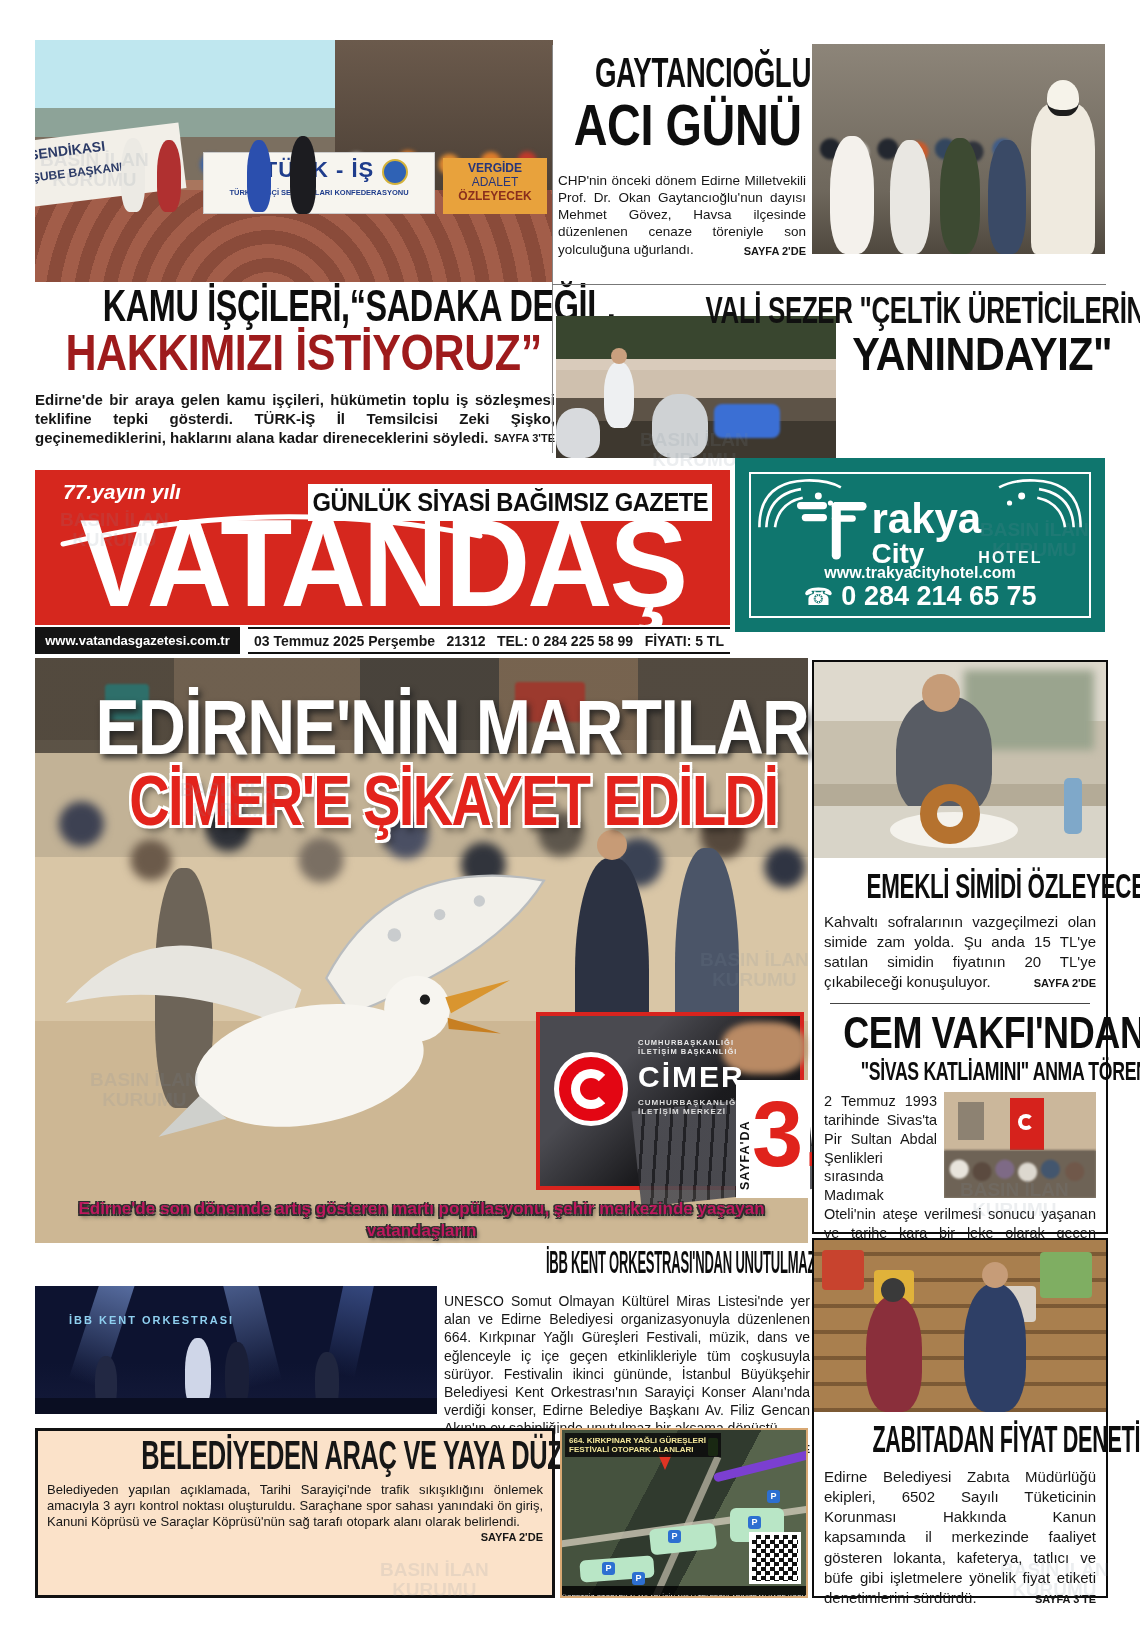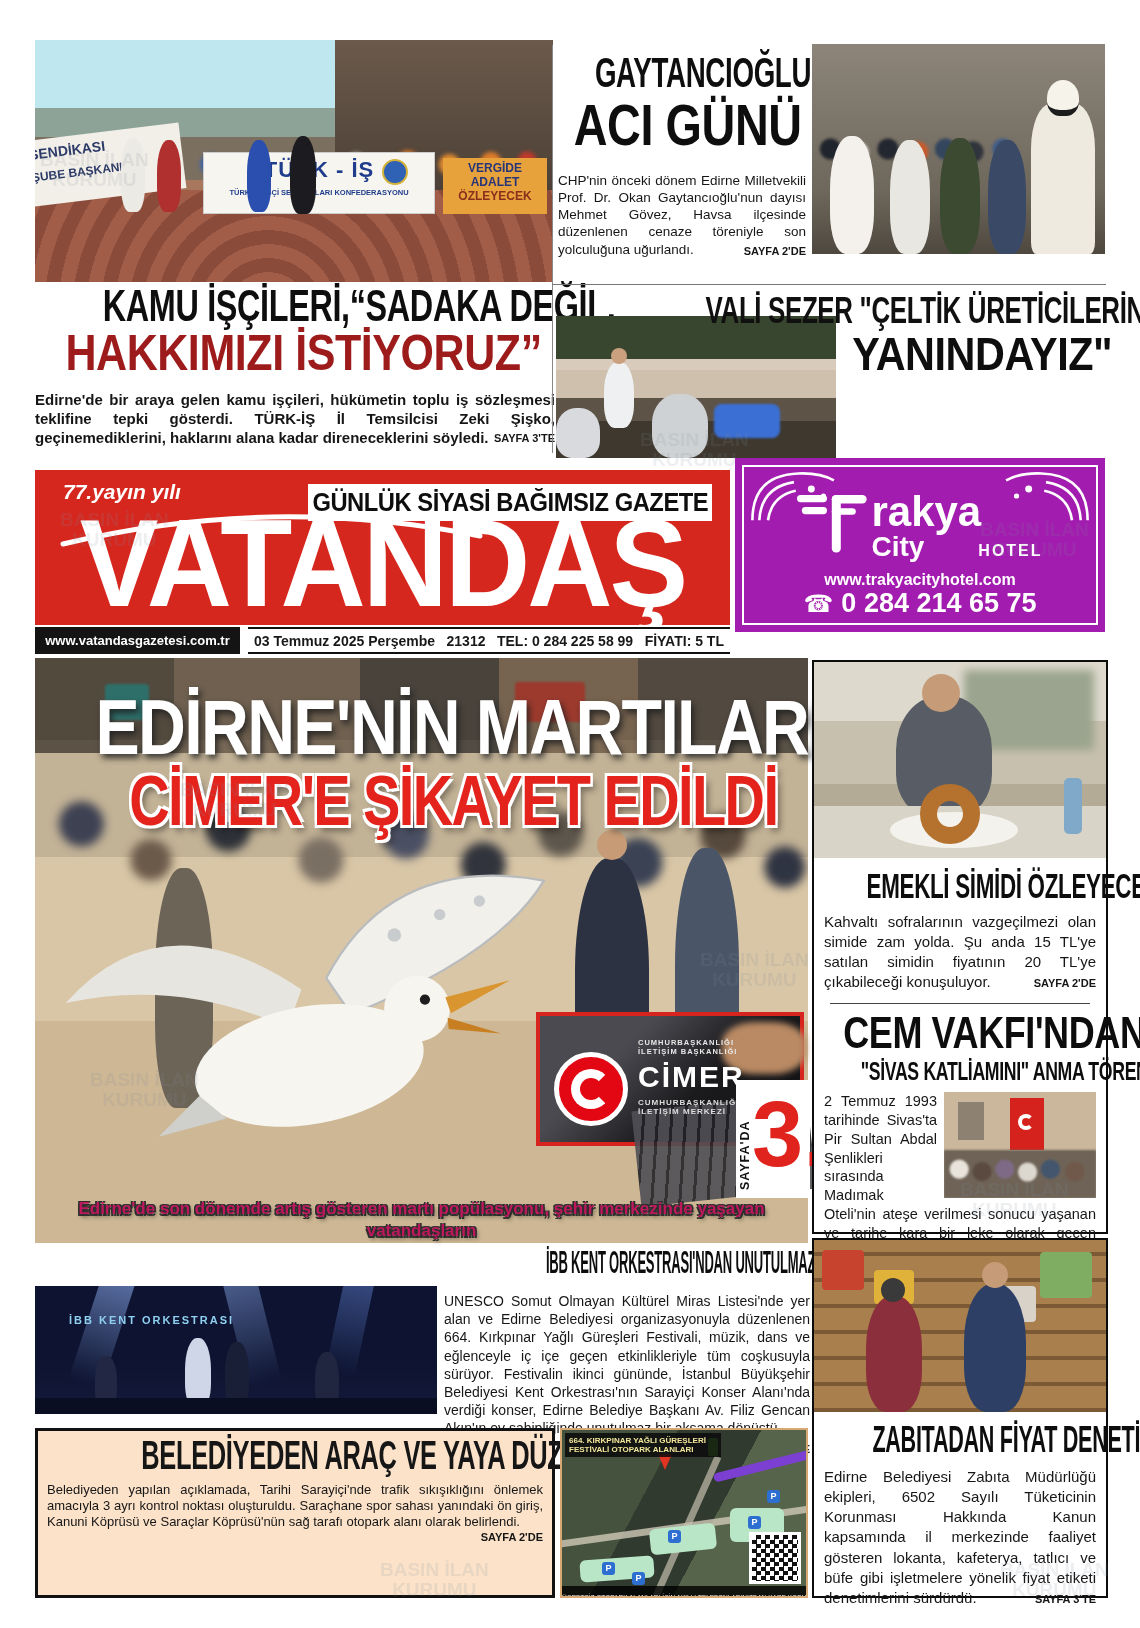--- a/index.html
+++ b/index.html
@@ -61,7 +61,7 @@
     </div>
     <div class="abs" style="left:408px;top:118px;width:104px;height:56px;background:#e8a23c;text-align:center;padding-top:3px;box-sizing:border-box;">
       <div style="font-size:12px;font-weight:bold;color:#27357a;">VERGİDE</div>
-      <div style="font-size:12px;font-weight:bold;color:#27357a;">ADALET</div>
+      <div style="font-size:12px;font-weight:normal;color:#27357a;">ADALET</div>
       <div style="font-size:12px;font-weight:bold;color:#8a2f1d;">ÖZLEYECEK</div>
     </div>
     <div class="blob" style="left:255px;top:96px;width:26px;height:78px;background:#1c1c20;"></div>

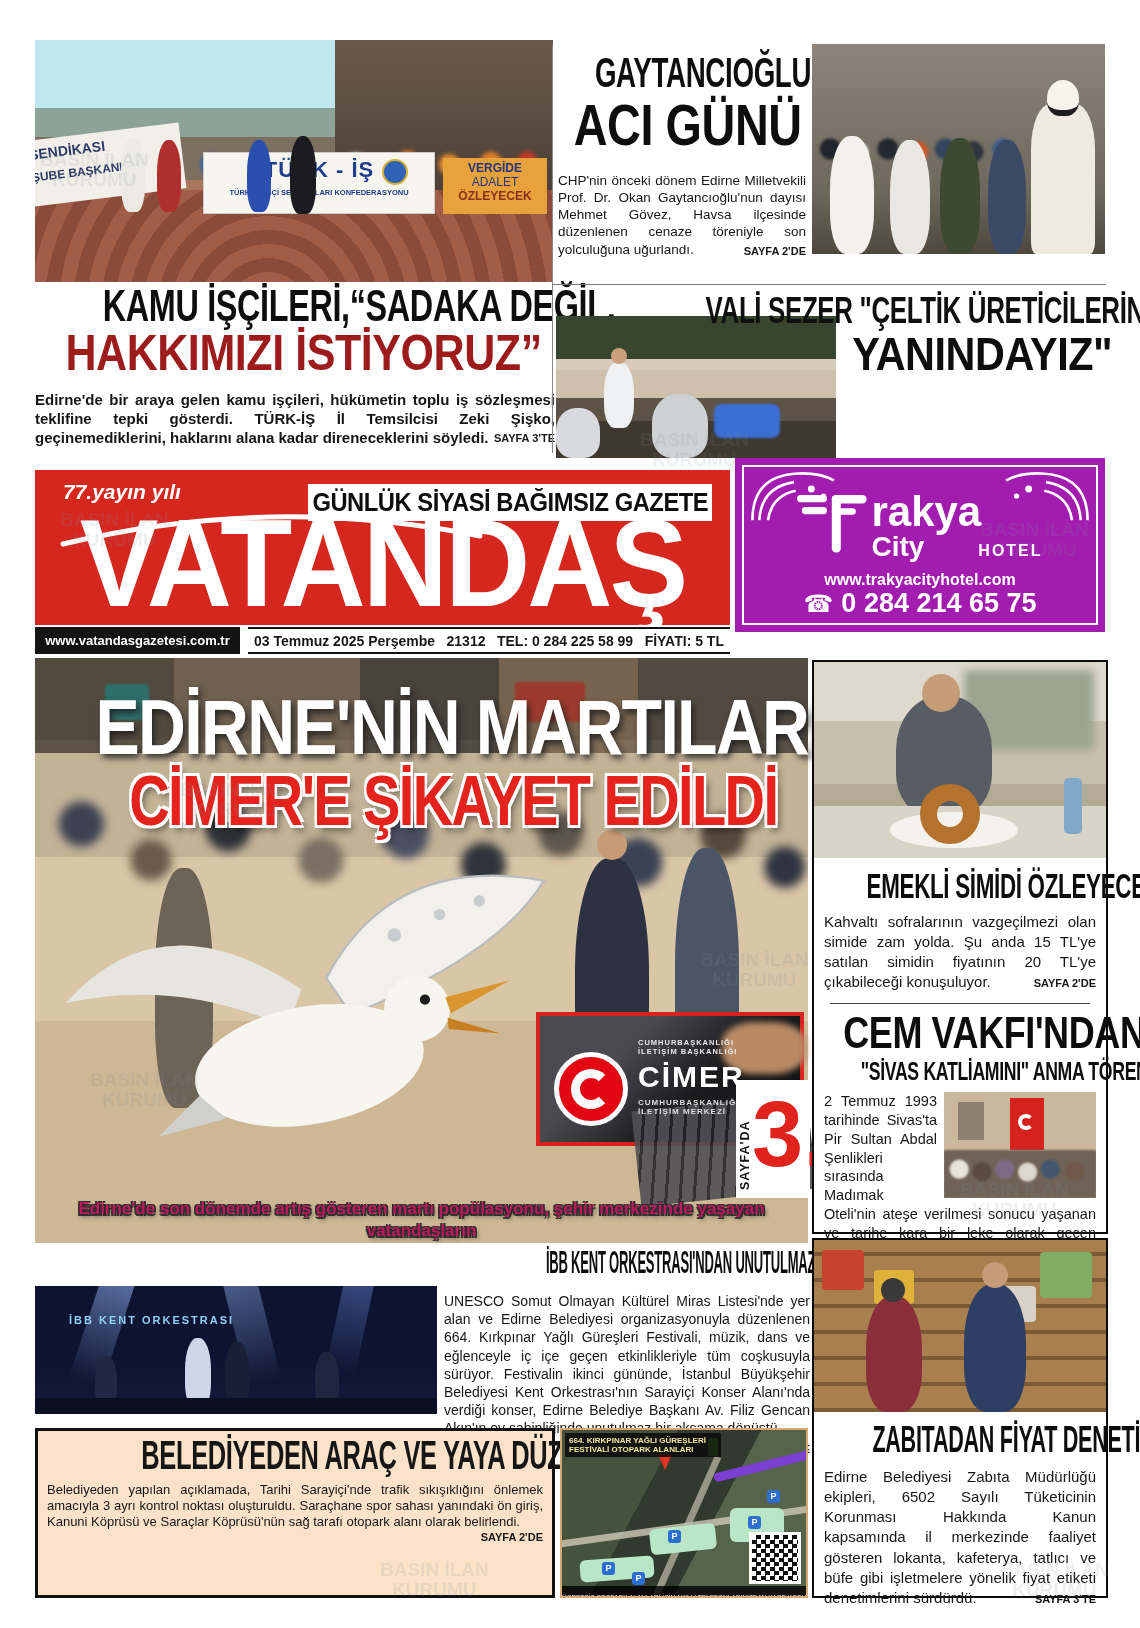--- a/index.html
+++ b/index.html
@@ -138,7 +138,7 @@
     <span style="font-size:14px;font-weight:bold;">FİYATI: 5 TL</span>
   </div>
 
-  <div class="abs" style="left:735px;top:458px;width:370px;height:174px;background:#a21caf;padding:7px;box-sizing:border-box;">
+  <div class="abs" style="left:735px;top:458px;width:370px;height:174px;background:#0f766e;padding:14px;box-sizing:border-box;">
     <div style="width:100%;height:100%;border:2px solid #fff;position:relative;box-sizing:border-box;">
       <svg class="abs" style="left:4px;top:3px;" width="92" height="52" viewBox="0 0 100 60">
         <path d="M2 58 Q2 6 55 4 Q80 3 96 12 M10 58 Q12 20 50 14 M20 58 Q24 30 52 24" stroke="#fff" fill="none" stroke-width="3"></path>

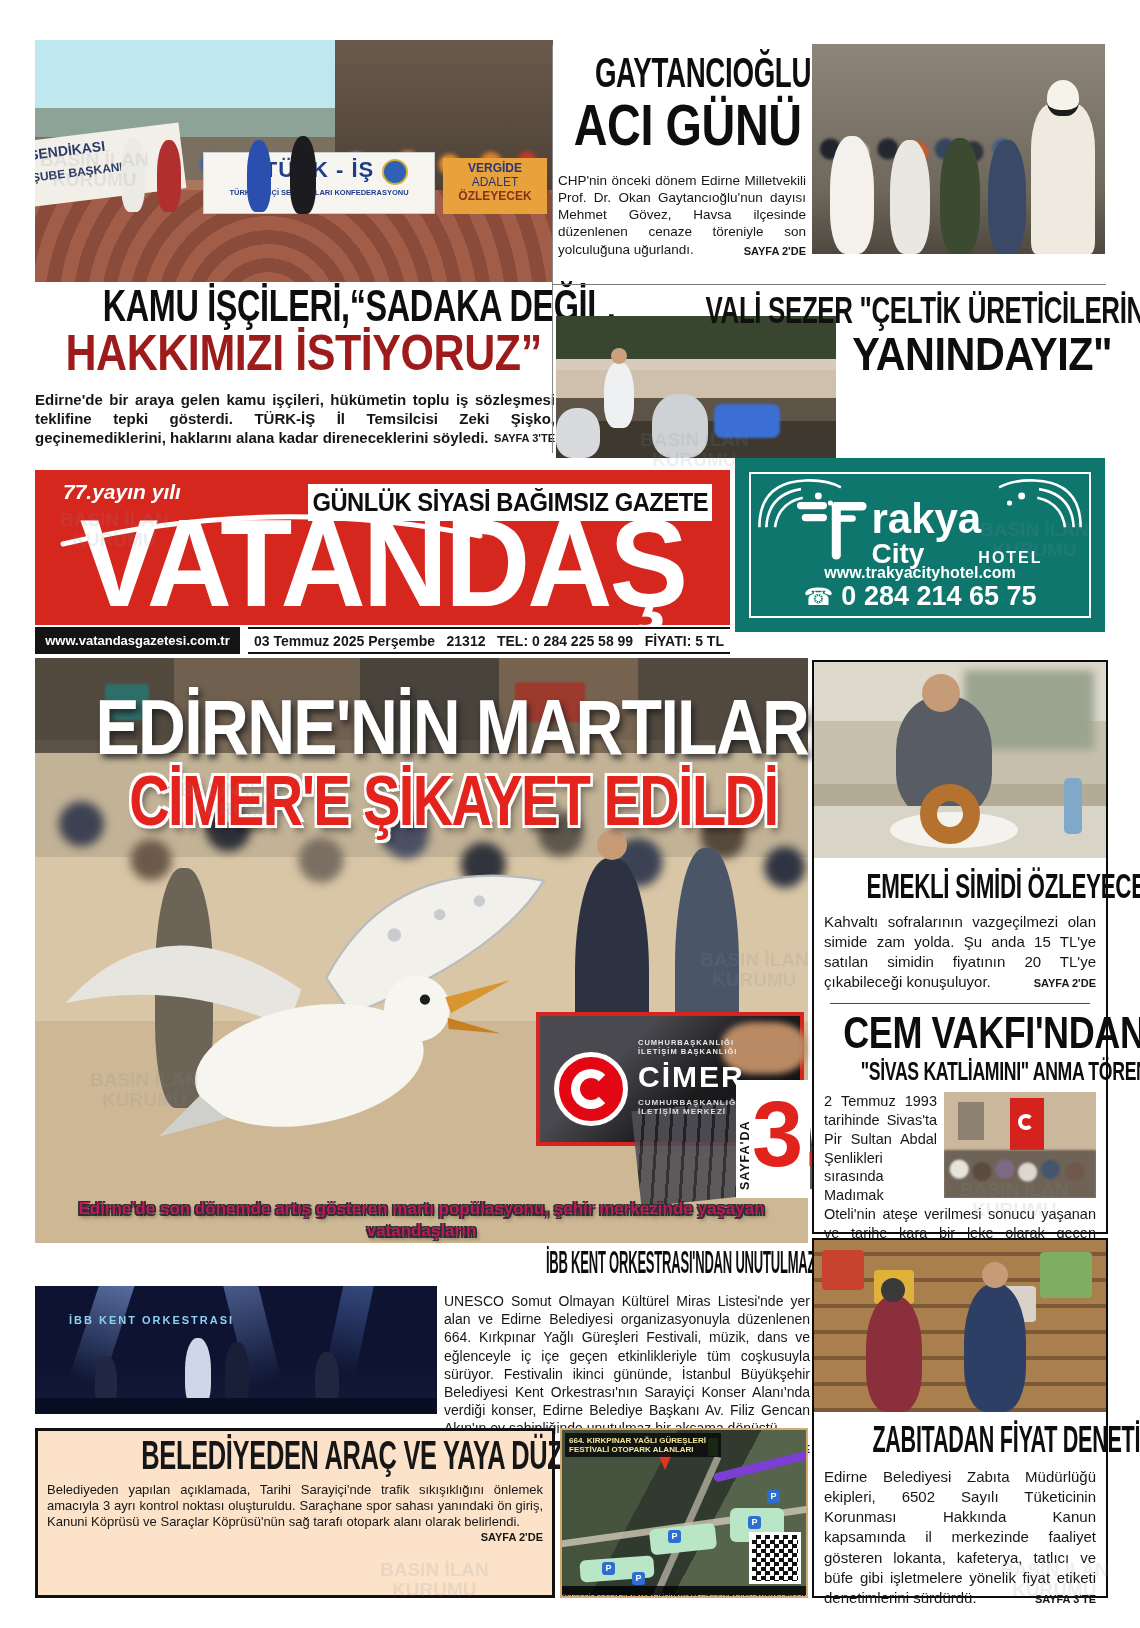--- a/index.html
+++ b/index.html
@@ -211,7 +211,7 @@
   <div class="abs cx" style="left:38px;top:688px;width:767px;font-size:78px;--sx:.85;color:#fff;letter-spacing:-2px;text-shadow:3px 4px 7px rgba(30,30,30,.85);">EDİRNE'NİN MARTILARI</div>
   <div class="abs cx" style="left:58px;top:766px;width:712px;font-size:70px;--sx:.8;color:#e3231c;letter-spacing:-2px;text-shadow:-3px -3px 0 #fff,3px -3px 0 #fff,-3px 3px 0 #fff,3px 3px 0 #fff,5px 6px 8px rgba(0,0,0,.45);">CİMER'E ŞİKAYET EDİLDİ</div>
 
-  <div class="abs" style="left:536px;top:1012px;width:268px;height:134px;border:4px solid #d8241e;box-sizing:border-box;background:linear-gradient(135deg,#4a4a50 0 30%,#1b1b1e 60%,#101012);">
+  <div class="abs" style="left:536px;top:1012px;width:268px;height:178px;border:4px solid #d8241e;box-sizing:border-box;background:linear-gradient(135deg,#4a4a50 0 30%,#1b1b1e 60%,#101012);">
     <div class="abs" style="left:96px;top:86px;width:176px;height:96px;background:repeating-linear-gradient(100deg,#4f4f55 0 11px,#232327 11px 14px);transform:rotate(-6deg);opacity:.9;"></div>
     <div class="abs" style="right:-6px;top:6px;width:84px;height:52px;background:#b98a64;border-radius:40%;filter:blur(3px);"></div>
     <div class="abs" style="left:14px;top:36px;width:74px;height:74px;border-radius:50%;background:#e30613;border:5px solid #fff;box-sizing:border-box;display:flex;align-items:center;justify-content:center;">

